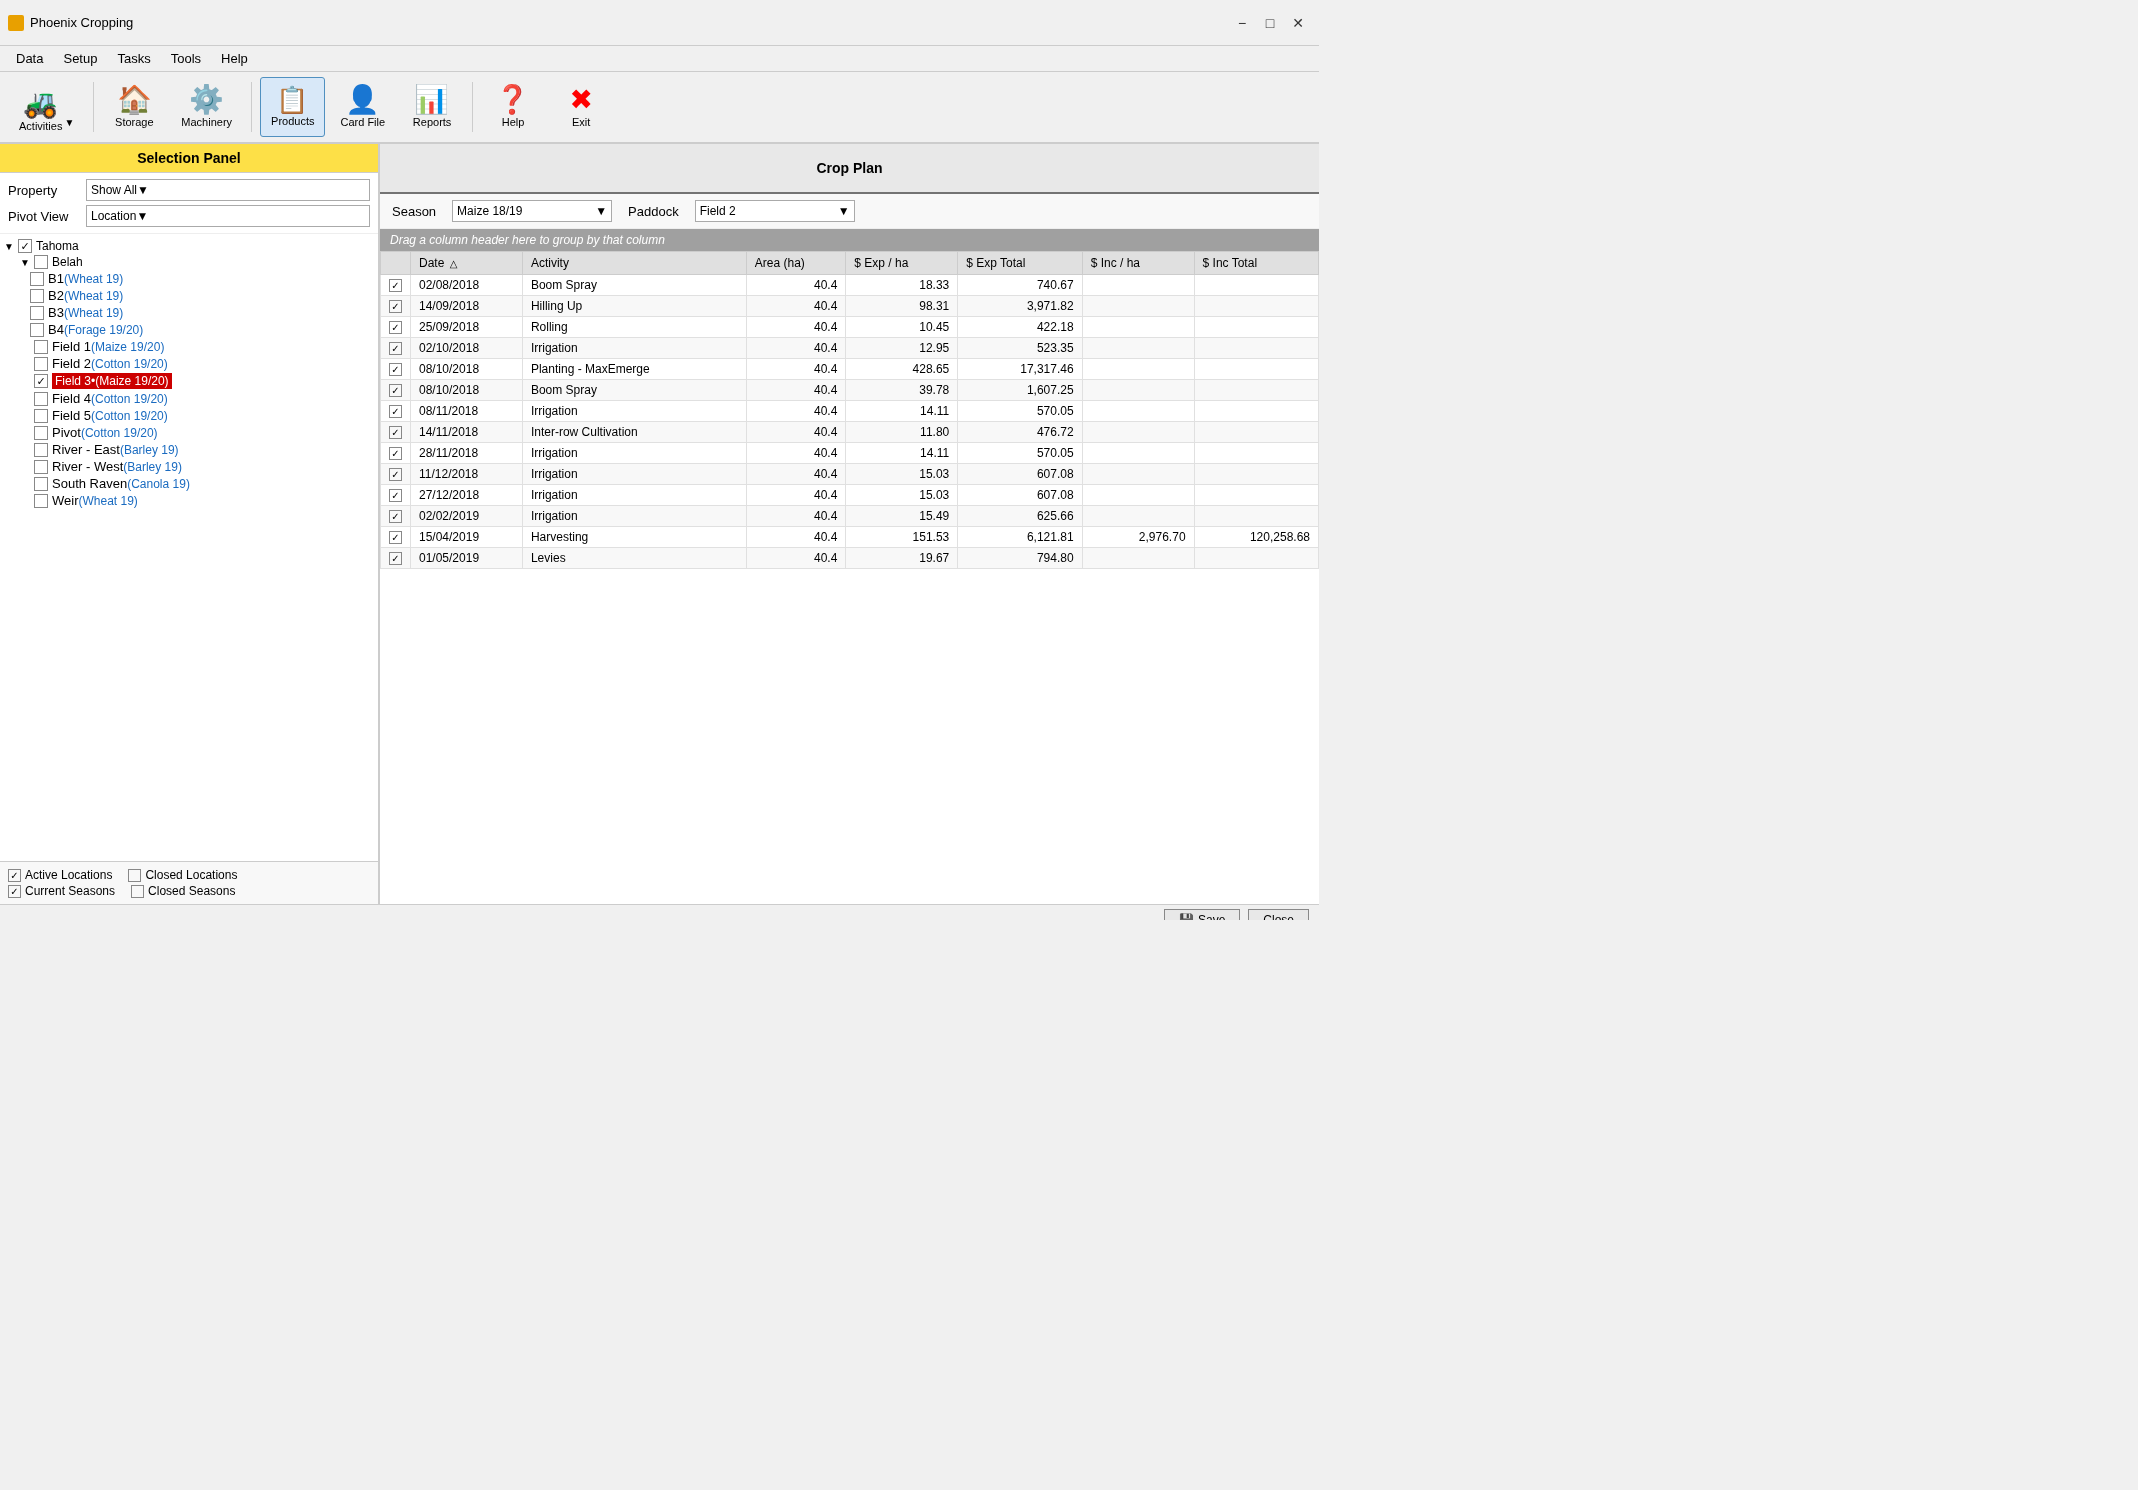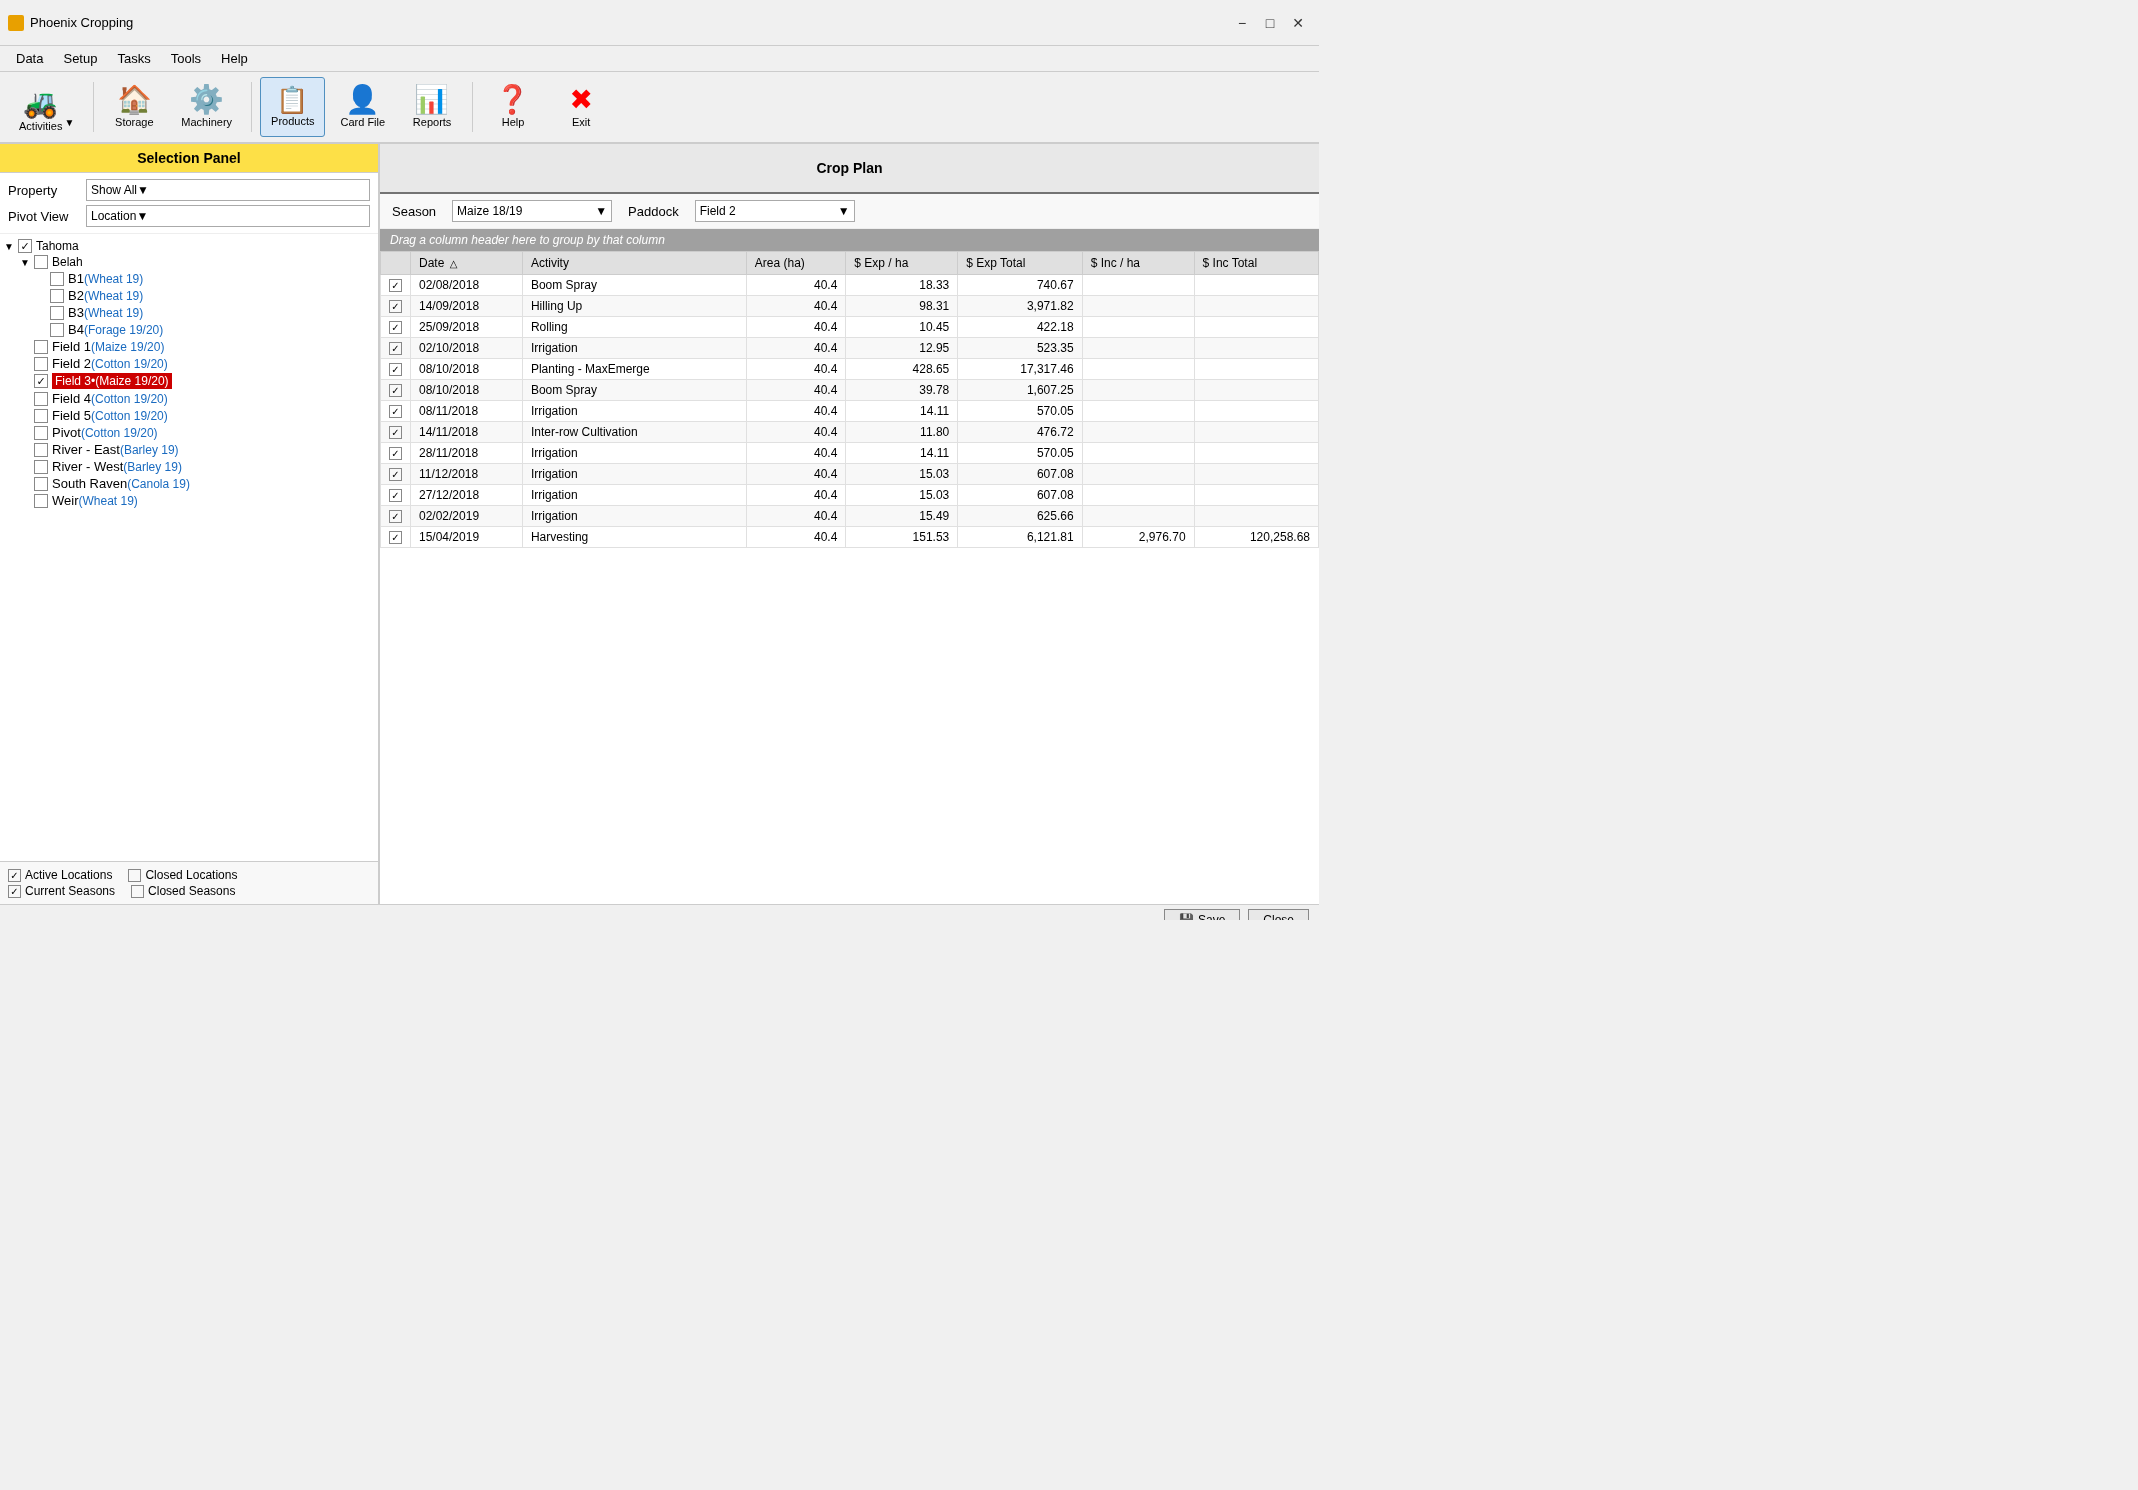--- a/index.html
+++ b/index.html
@@ -40,7 +40,7 @@
     .tree-item { display: flex; align-items: center; padding: 1px 0; cursor: pointer; }
     .tree-indent-0 { padding-left: 4px; }
     .tree-indent-1 { padding-left: 20px; }
-    .tree-indent-2 { padding-left: 36px; text-align: center; }
+    .tree-indent-2 { padding-left: 16px; text-align: center; }
     .tree-expand { width: 14px; font-size: 10px; cursor: pointer; }
     .tree-checkbox { width: 14px; height: 14px; border: 1px solid #888; margin-right: 4px; display: inline-flex; align-items: center; justify-content: center; font-size: 10px; flex-shrink: 0; }
     .tree-checkbox.checked { background: white; }

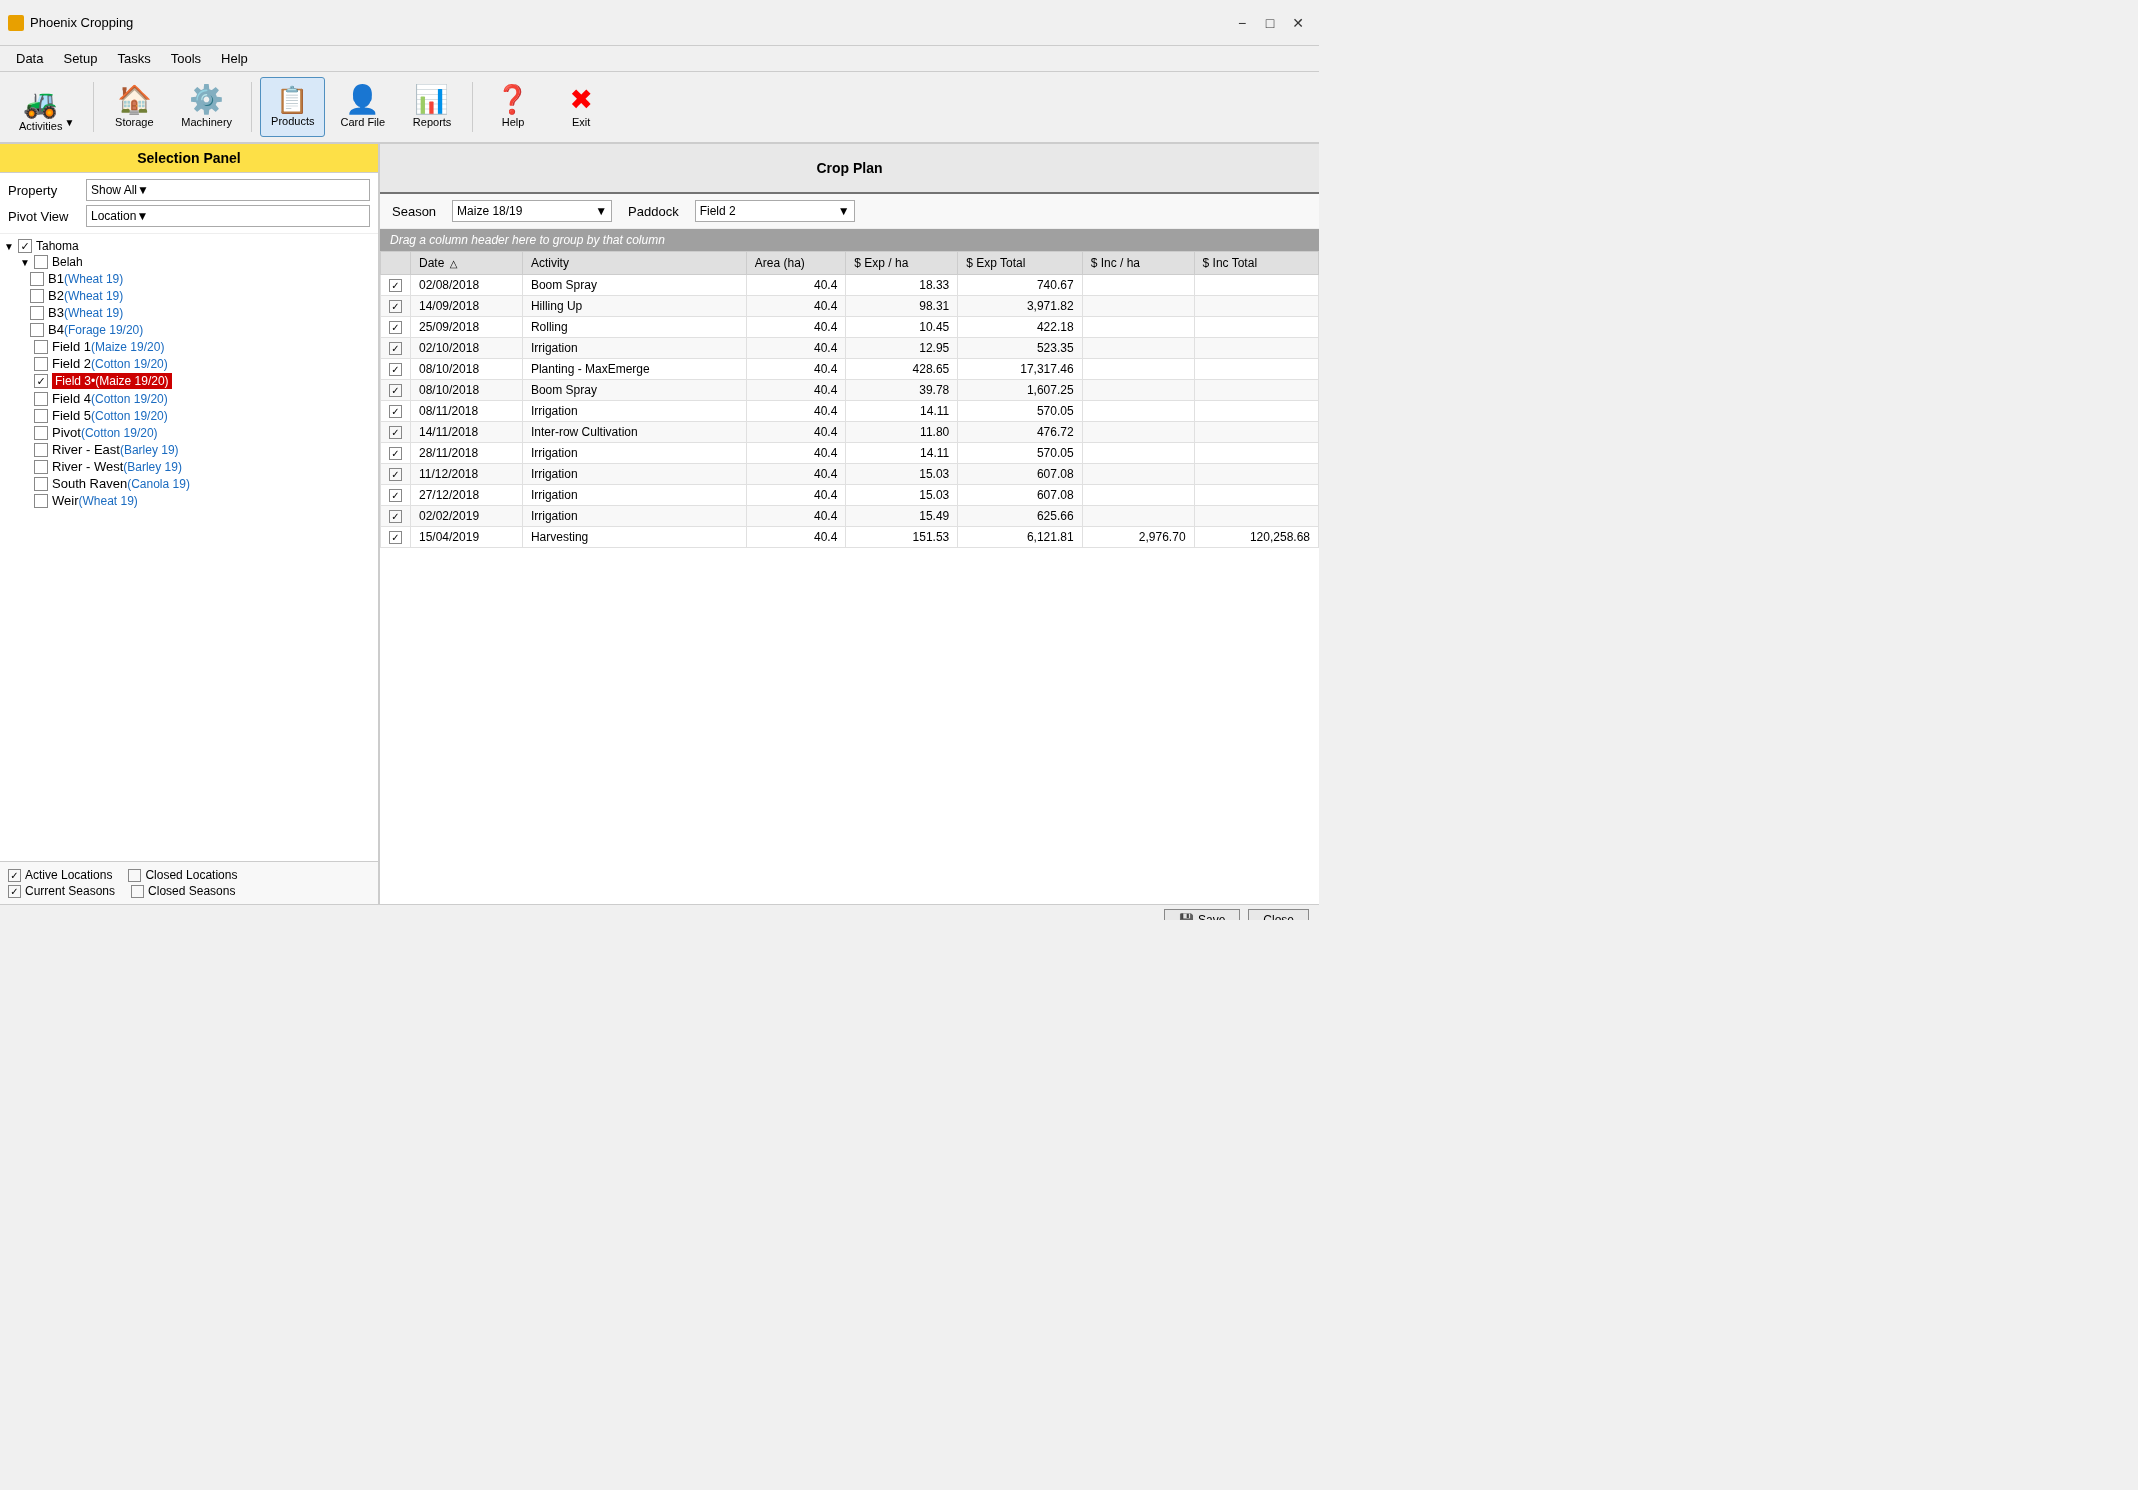--- a/index.html
+++ b/index.html
@@ -446,6 +446,16 @@
               <td class="col-inc-ha">2,976.70</td>
               <td class="col-inc-total">120,258.68</td>
             </tr>
+            <tr>
+              <td class="col-check"><span class="row-check checked"></span></td>
+              <td class="col-date">01/05/2019</td>
+              <td class="col-activity">Levies</td>
+              <td class="col-area">40.4</td>
+              <td class="col-exp-ha">19.67</td>
+              <td class="col-exp-total">794.80</td>
+              <td class="col-inc-ha"></td>
+              <td class="col-inc-total"></td>
+            </tr>
           </tbody>
       </table>
     </div>

